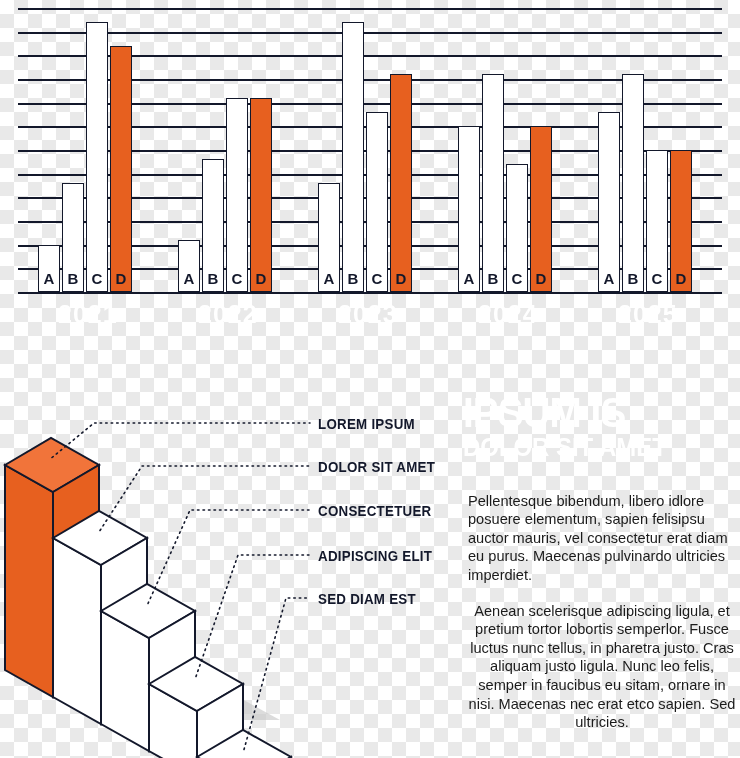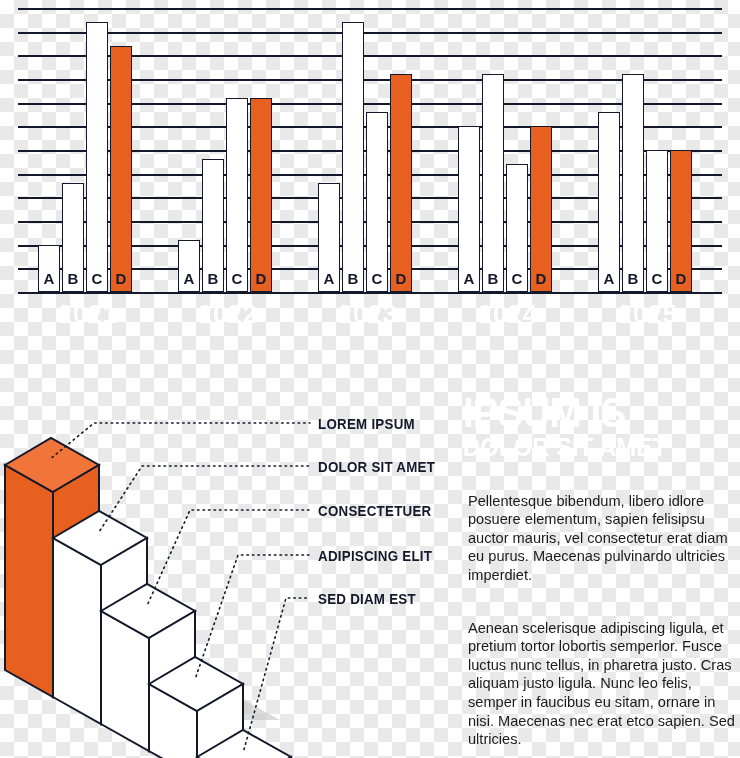--- a/index.html
+++ b/index.html
@@ -80,7 +80,7 @@
     text-align:left;
   }
   #par-1{top:87px;}
-  #par-2{top:214px;}
+  #par-2{top:197px;text-align:center;}
 </style>
 </head>
 <body>

